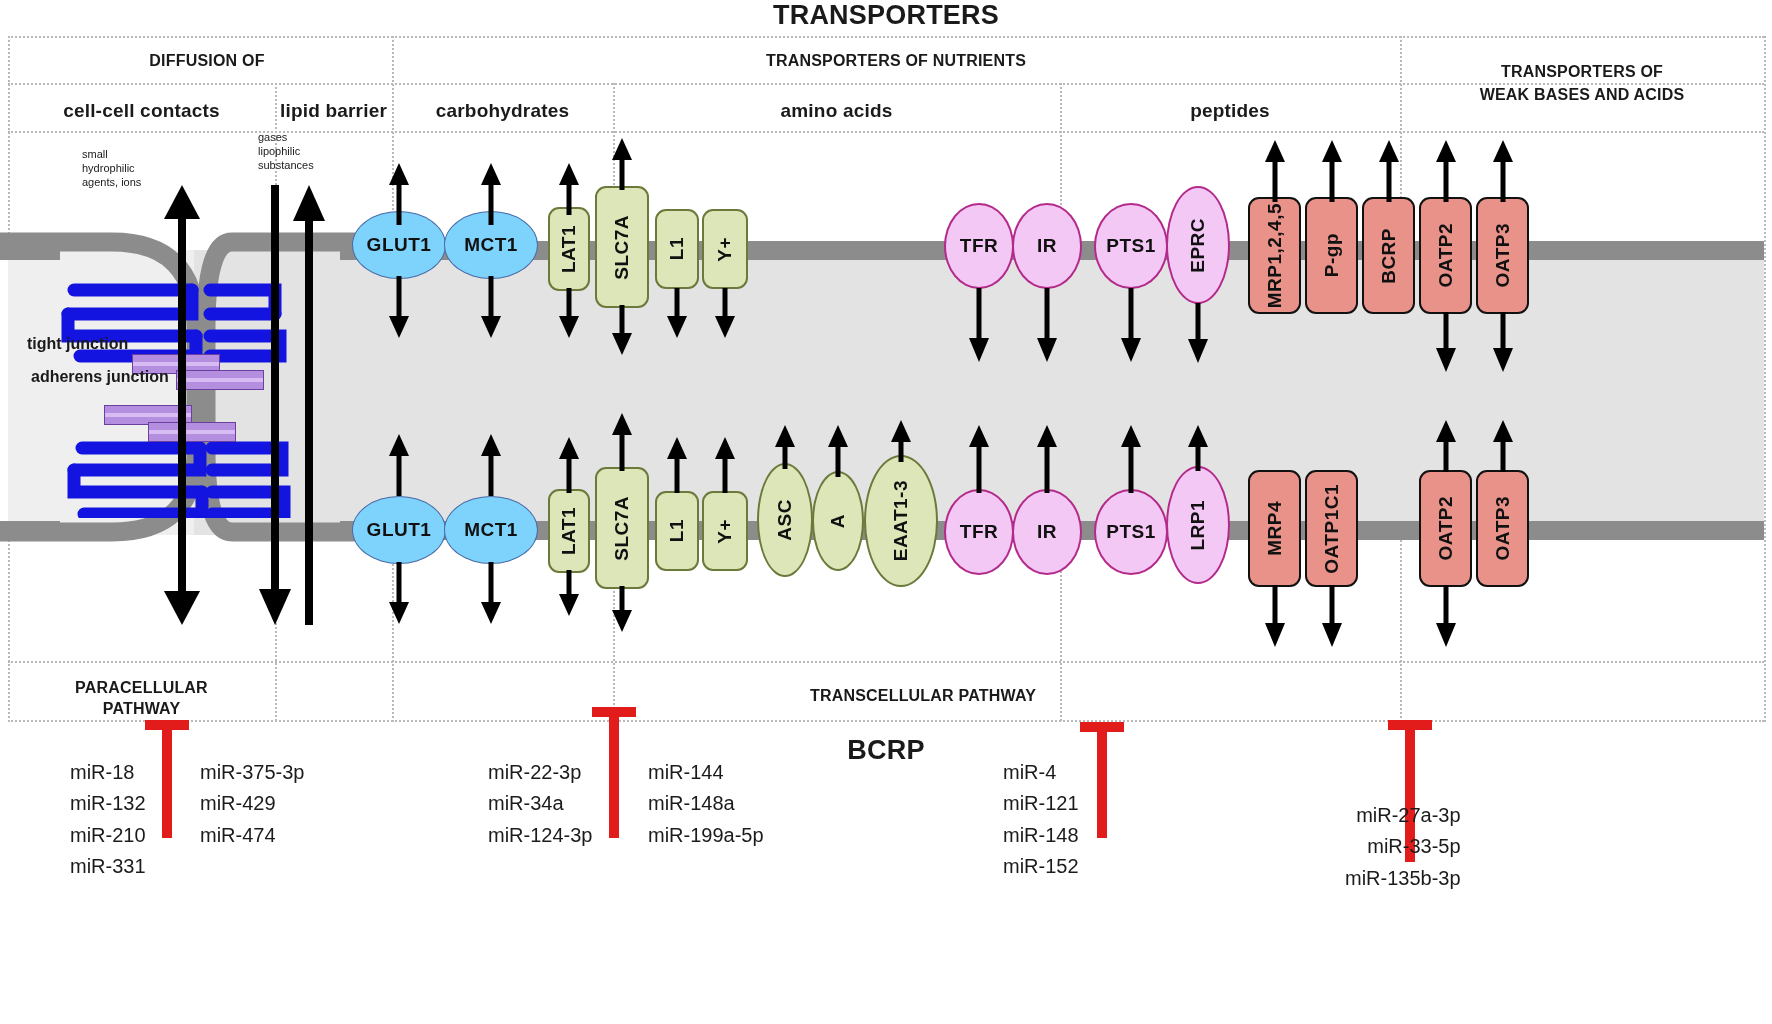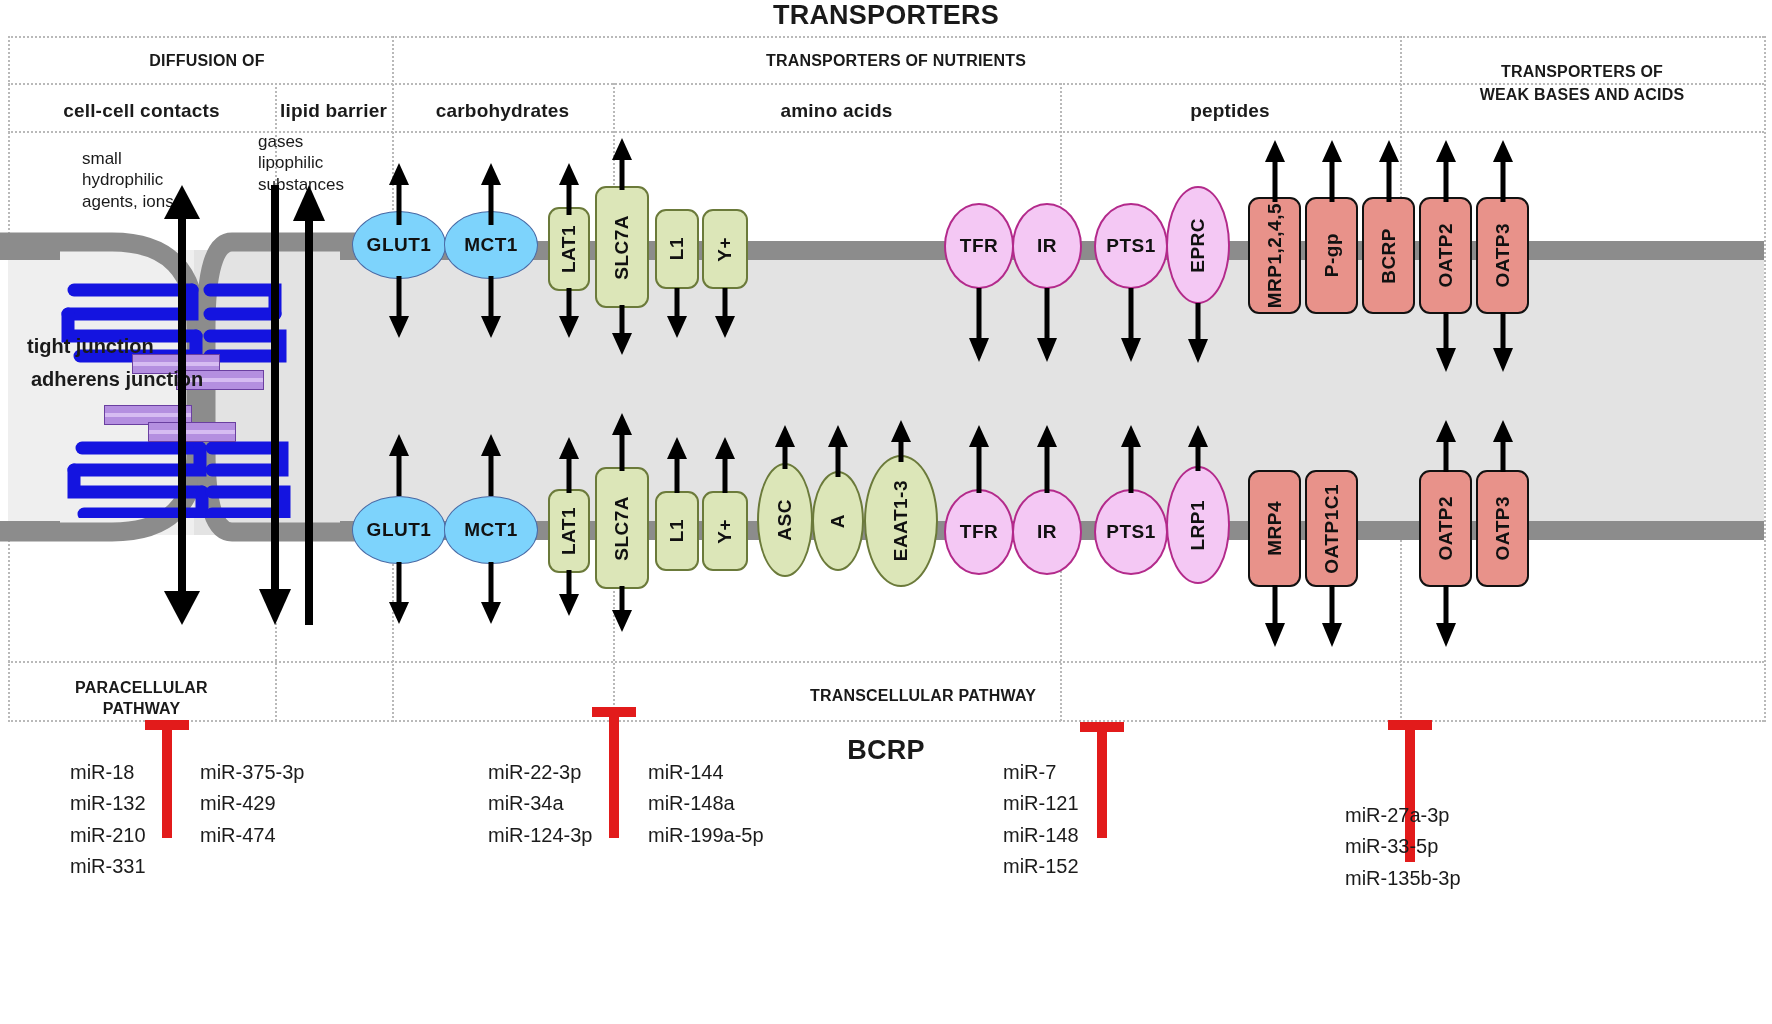--- a/index.html
+++ b/index.html
@@ -19,7 +19,7 @@
   .grphead{font-size:16px;font-weight:bold;}
   .subhead{font-size:19px;font-weight:bold;}
   .pathlbl{font-size:16px;font-weight:bold;text-align:center;line-height:1.35;}
-  .note{position:absolute;font-size:17px;line-height:1.25;font-weight:normal;}
+  .note{position:absolute;font-size:11px;line-height:1.25;font-weight:normal;}
   .jlabel{position:absolute;font-size:20px;font-weight:bold;white-space:nowrap;}
 
   

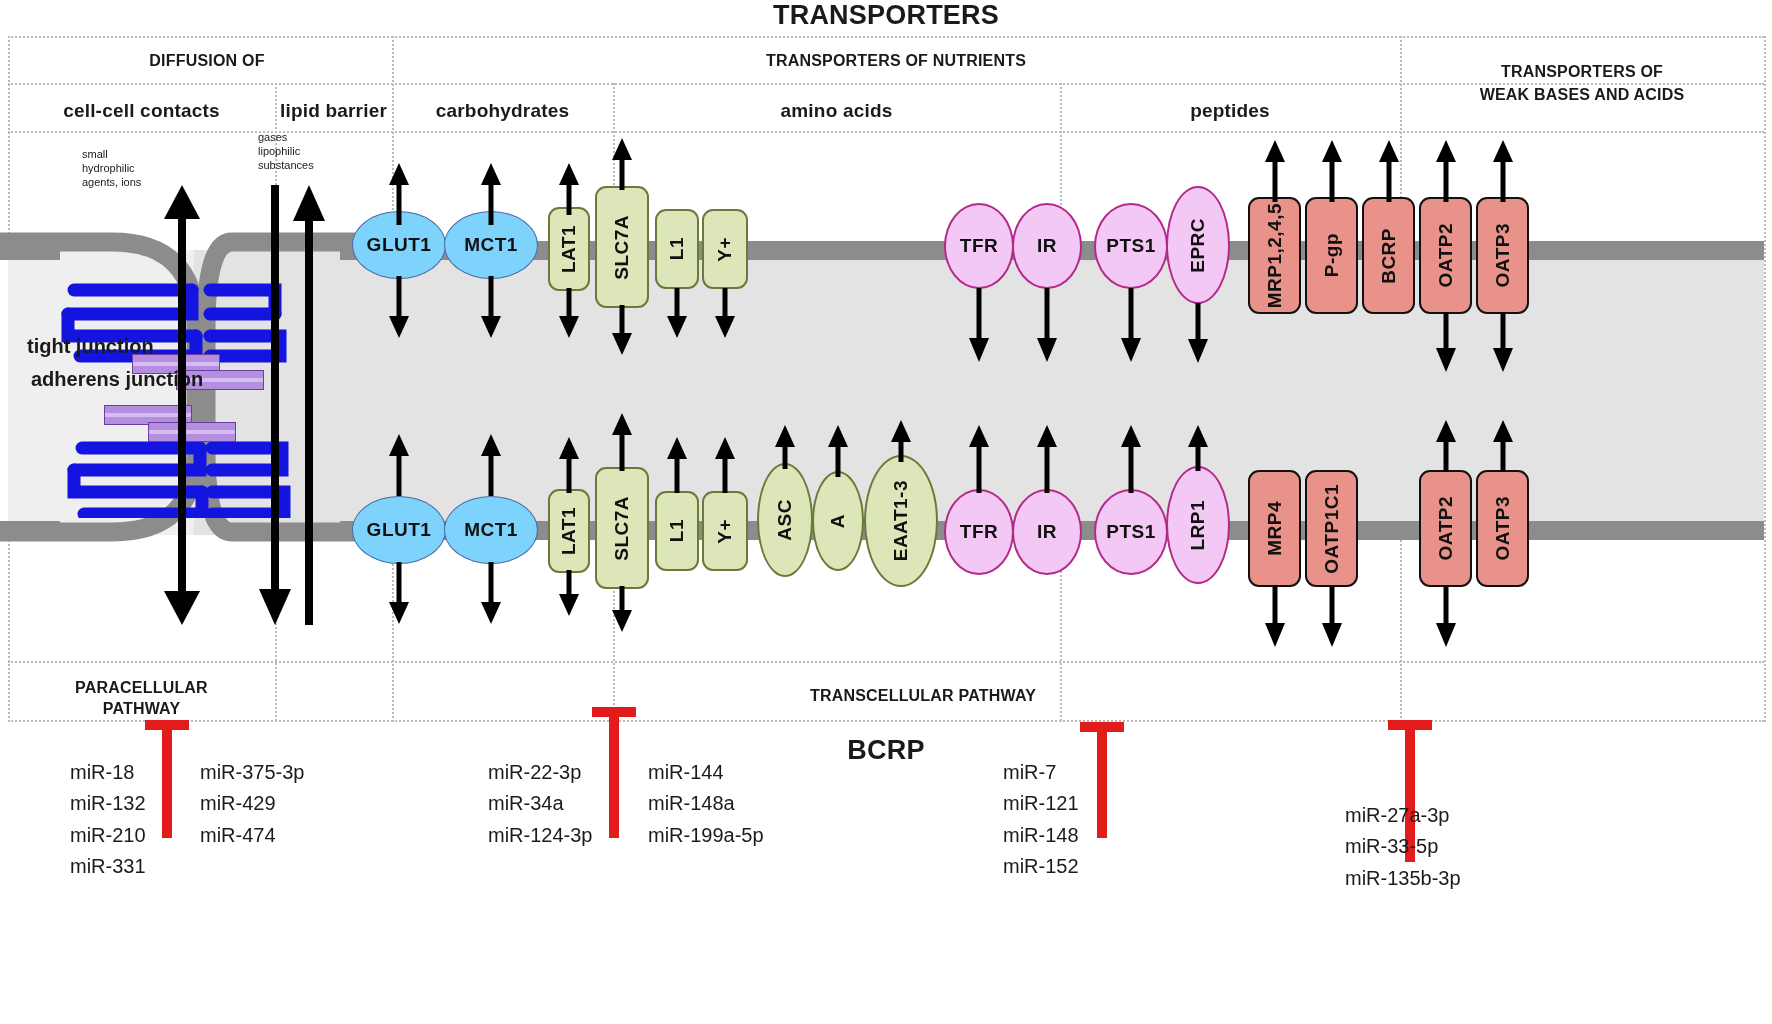--- a/index.html
+++ b/index.html
@@ -20,7 +20,7 @@
   .subhead{font-size:19px;font-weight:bold;}
   .pathlbl{font-size:16px;font-weight:bold;text-align:center;line-height:1.35;}
   .note{position:absolute;font-size:11px;line-height:1.25;font-weight:normal;}
-  .jlabel{position:absolute;font-size:20px;font-weight:bold;white-space:nowrap;}
+  .jlabel{position:absolute;font-size:16px;font-weight:bold;white-space:nowrap;}
 
   
   .membrane{position:absolute;background:#8c8c8c;height:19px;}

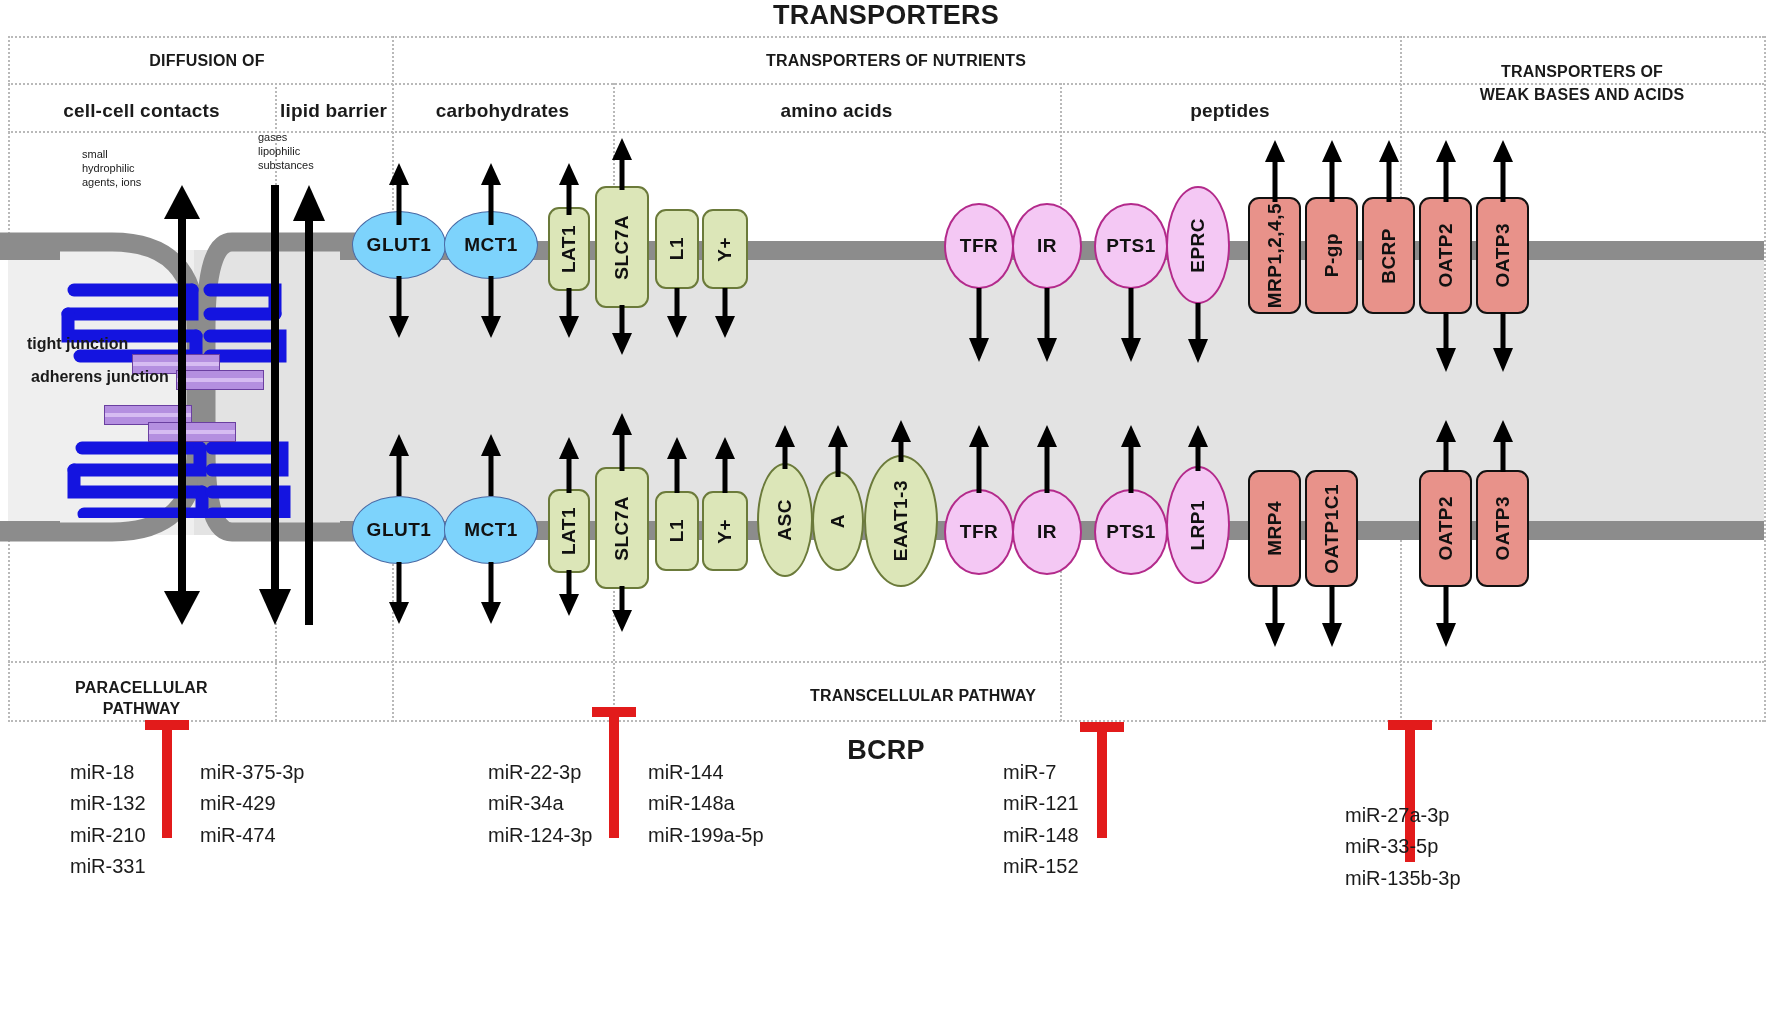--- a/index.html
+++ b/index.html
@@ -562,7 +562,7 @@
       <div>miR-199a-5p</div>
     </div>
   <div class="mircol" style="left:1003px;top:757px;">
-      <div>miR-7</div>
+      <div>miR-4</div>
       <div>miR-121</div>
       <div>miR-148</div>
       <div>miR-152</div>

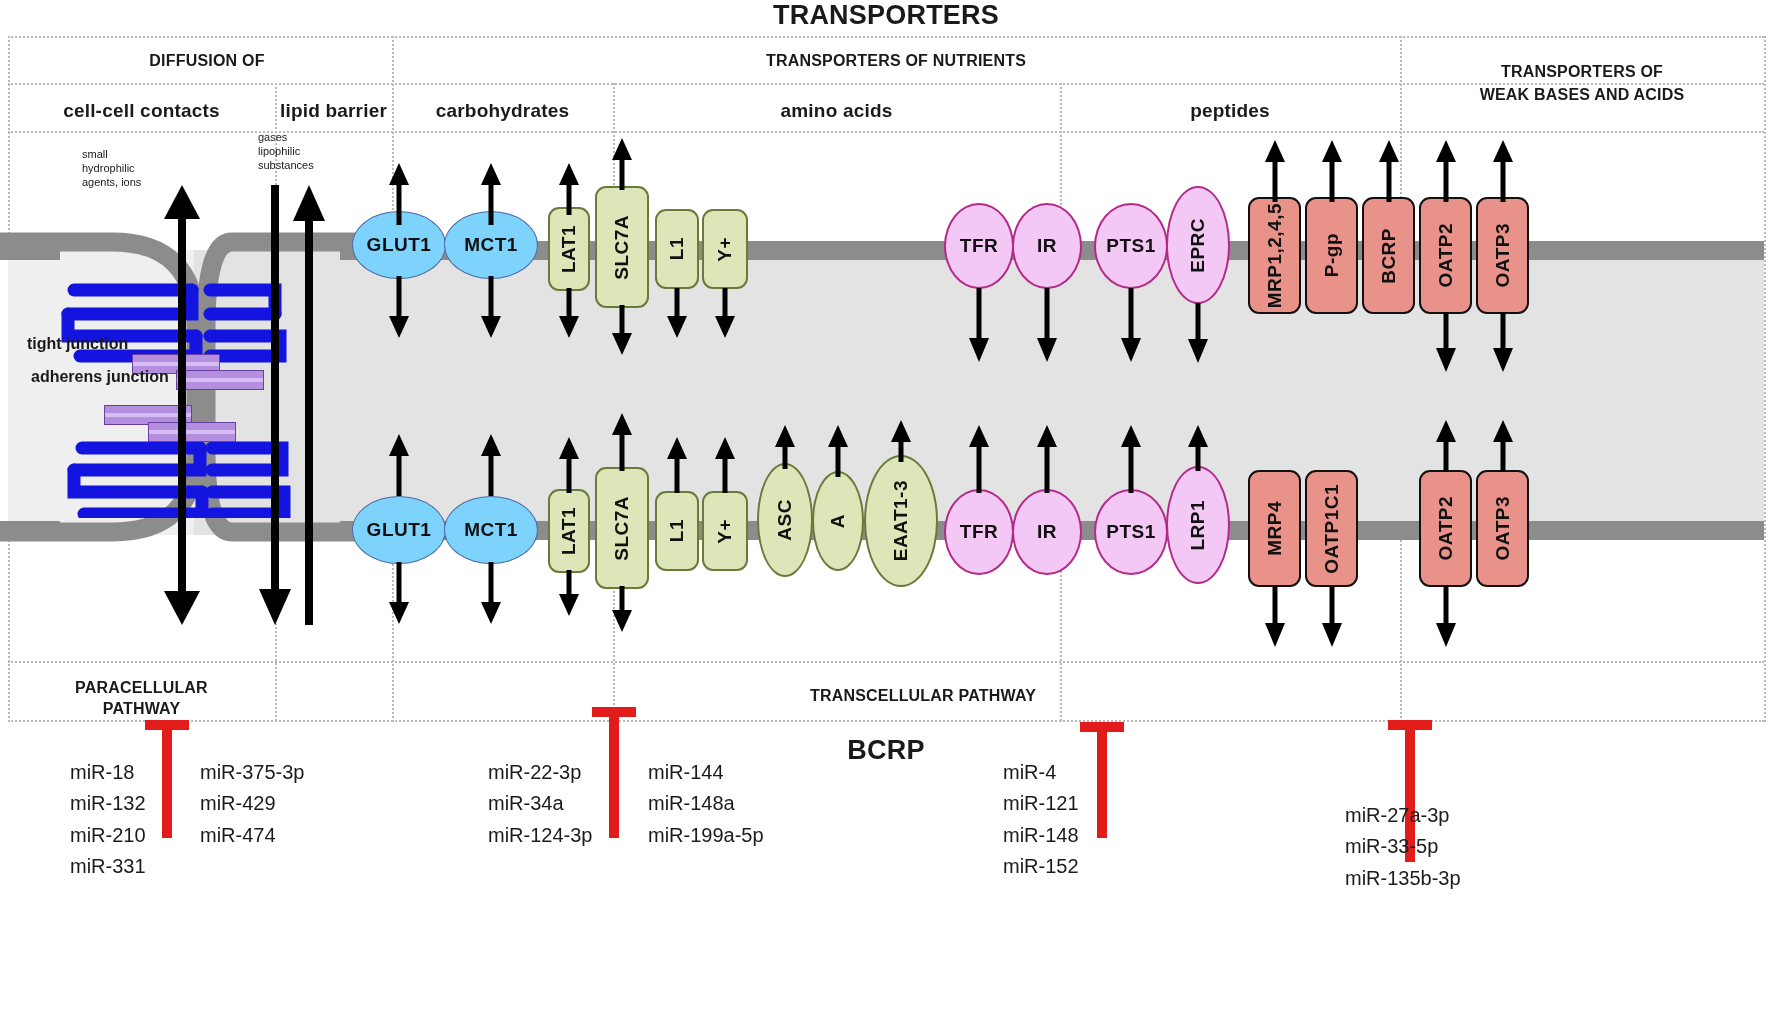--- a/index.html
+++ b/index.html
@@ -567,7 +567,7 @@
       <div>miR-148</div>
       <div>miR-152</div>
     </div>
-  <div class="mircol" style="left:1345px;top:800px;">
+  <div class="mircol" style="left:1345px;top:800px;text-align:right;">
       <div>miR-27a-3p</div>
       <div>miR-33-5p</div>
       <div>miR-135b-3p</div>

